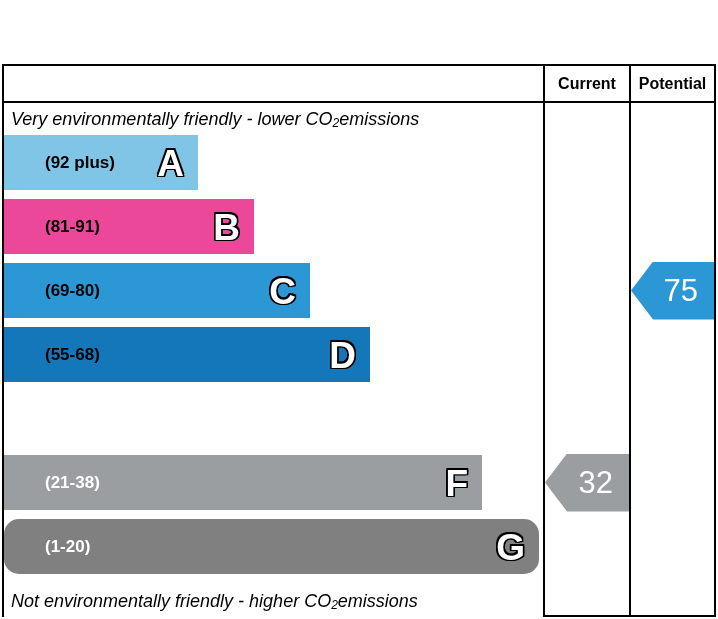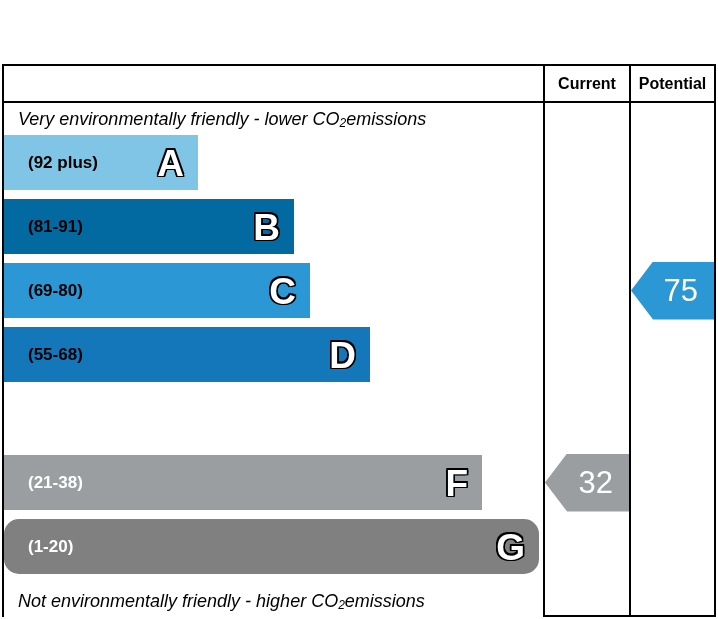--- a/index.html
+++ b/index.html
@@ -82,7 +82,7 @@
     width:539px; height:32px;
     display:flex; align-items:center;
     font-size:18px; font-style:italic; color:#000000;
-    padding-left:14px;
+    padding-left:7px;
     white-space:nowrap;
   }
   .caption sub{ font-size:12px; vertical-align:baseline; position:relative; top:4px; }

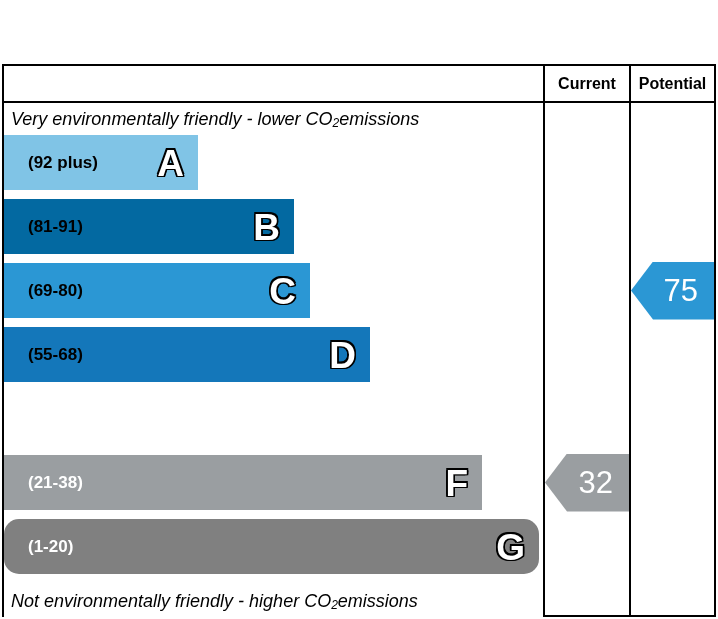--- a/index.html
+++ b/index.html
@@ -96,7 +96,7 @@
   .band{
     position:absolute; left:0;
     height:55px;
-    display:flex; align-items:center;
+    display:flex; align-items:center;padding-left:17px;
   }
   .band-range{
     font-size:17px; font-weight:bold;

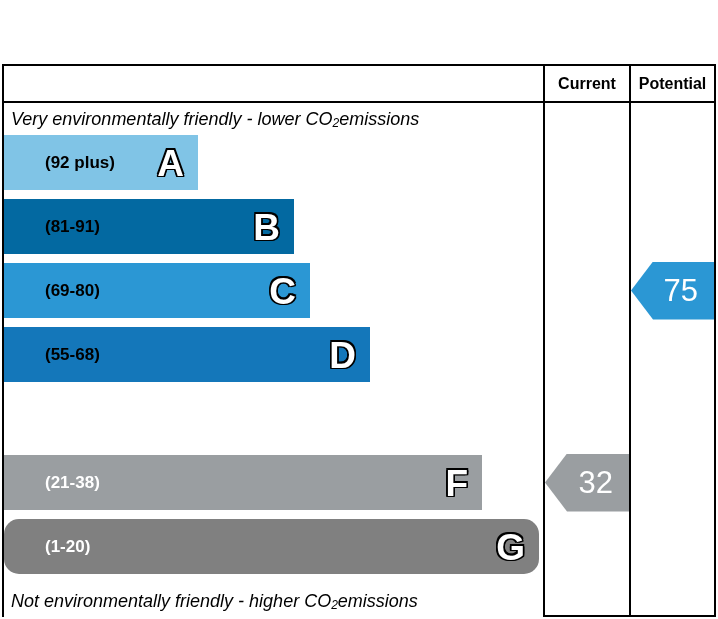--- a/index.html
+++ b/index.html
@@ -160,7 +160,7 @@
             <span class="band-range">(92 plus)</span>
             <span class="band-letter" style="right: 14px; top: 50%; transform: translateY(-50%);">A</span>
           </div>
-          <div class="band light-label" style="top: 64px; width: 290px; height: 55px; background: #0369a1;">
+          <div class="band light-label" style="top: 64px; width: 250px; height: 55px; background: #ec4899;">
             <span class="band-range">(81-91)</span>
             <span class="band-letter" style="right: 14px; top: 50%; transform: translateY(-50%);">B</span>
           </div>

